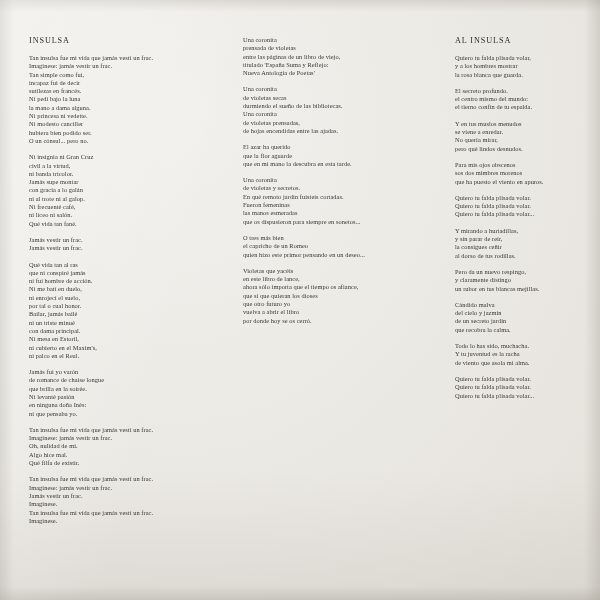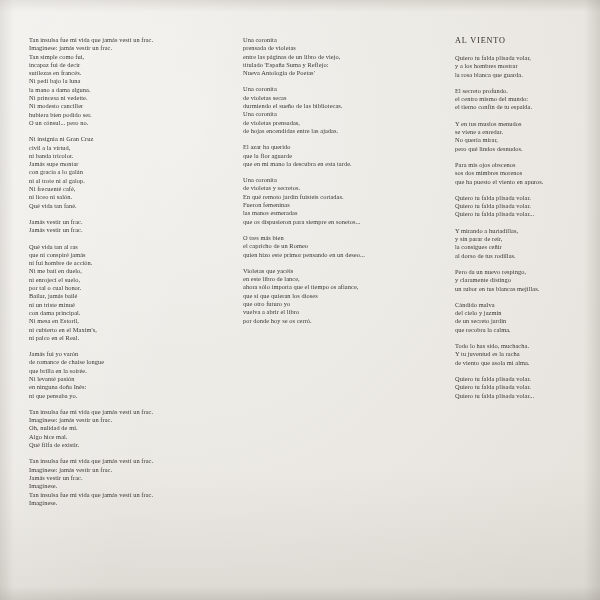--- a/index.html
+++ b/index.html
@@ -102,6 +102,7 @@
 
 <div class="columns">
   <div class="col col-1">
+    <div class="col-title">INSULSA</div>
     <div>
         <div class="stanza">
           <span class="ln">Tan insulsa fue mi vida que jamás vestí un frac.</span>

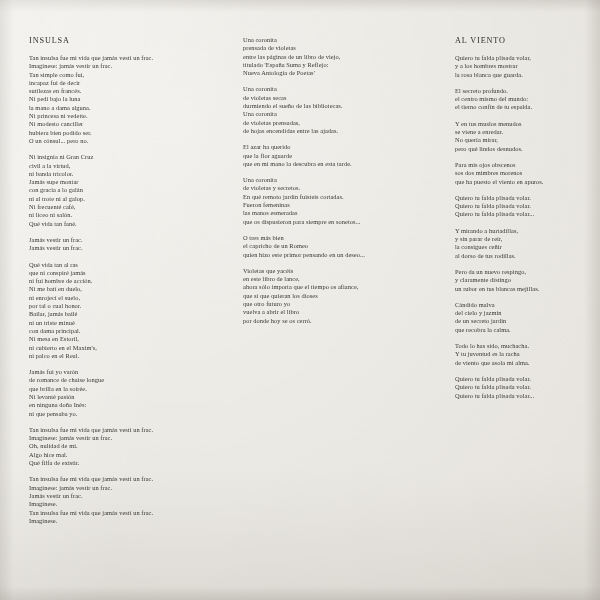--- a/index.html
+++ b/index.html
@@ -218,7 +218,7 @@
       </div>
   </div>
   <div class="col col-3">
-    <div class="col-title">AL VIENTO</div>
+    <div class="col-title">AL INSULSA</div>
     <div>
         <div class="stanza">
           <span class="ln">Quiero tu falda plisada volar,</span>

